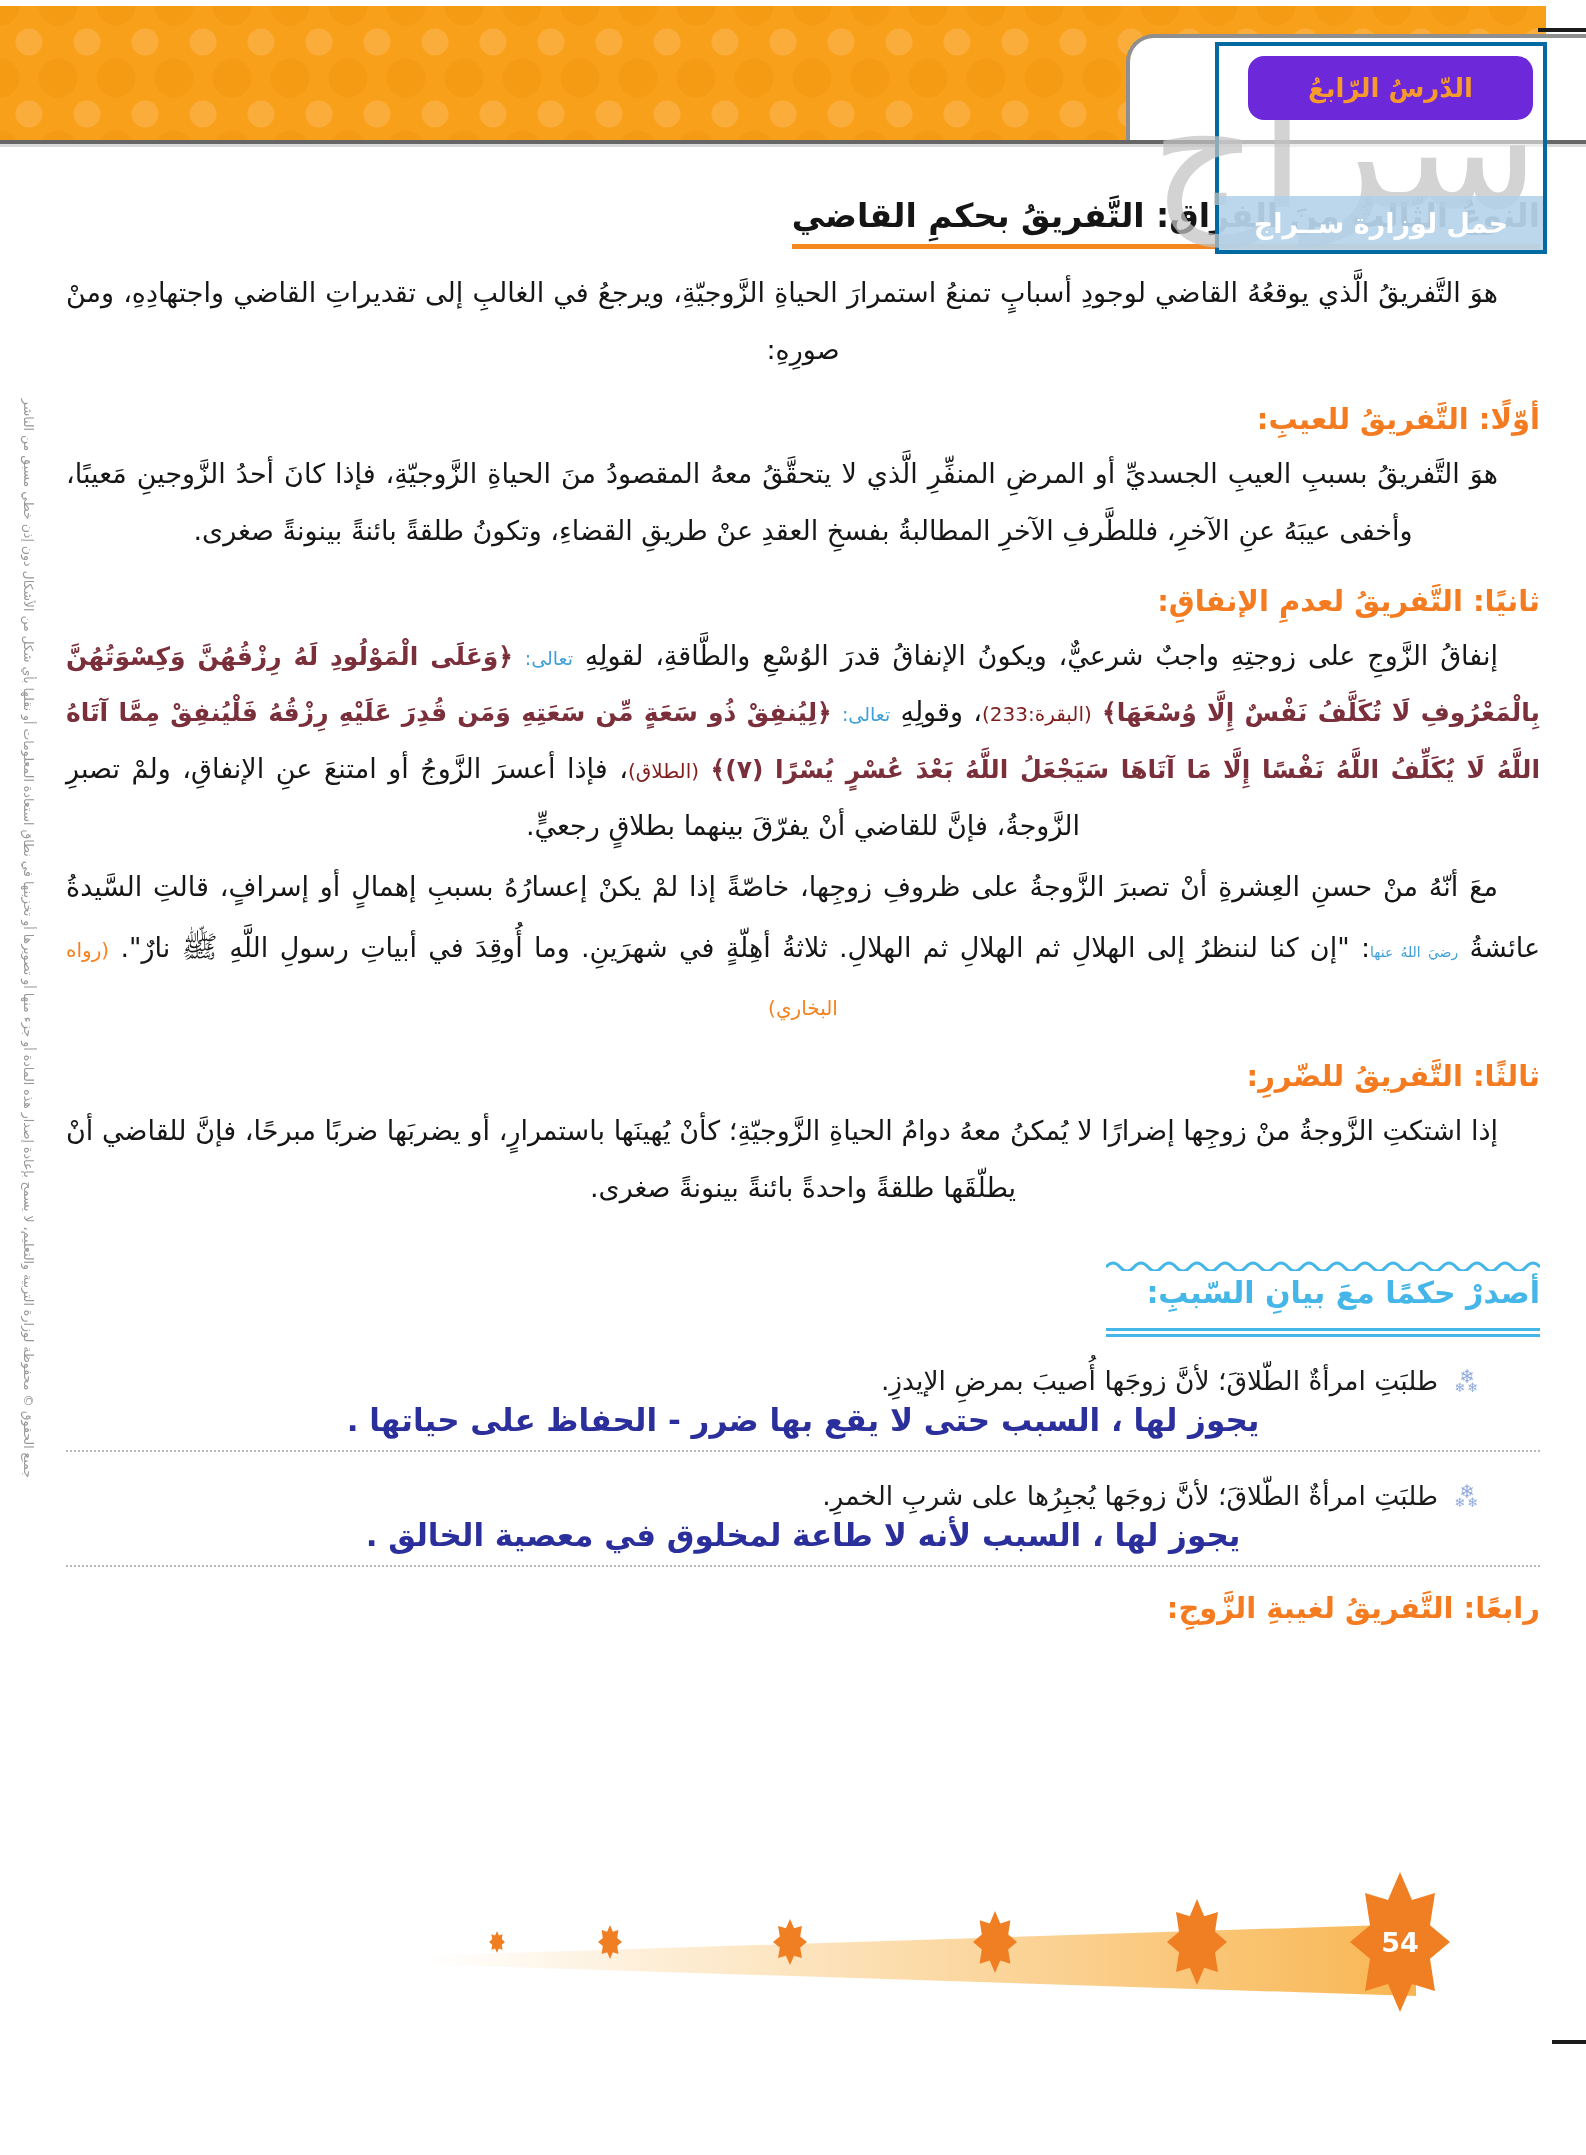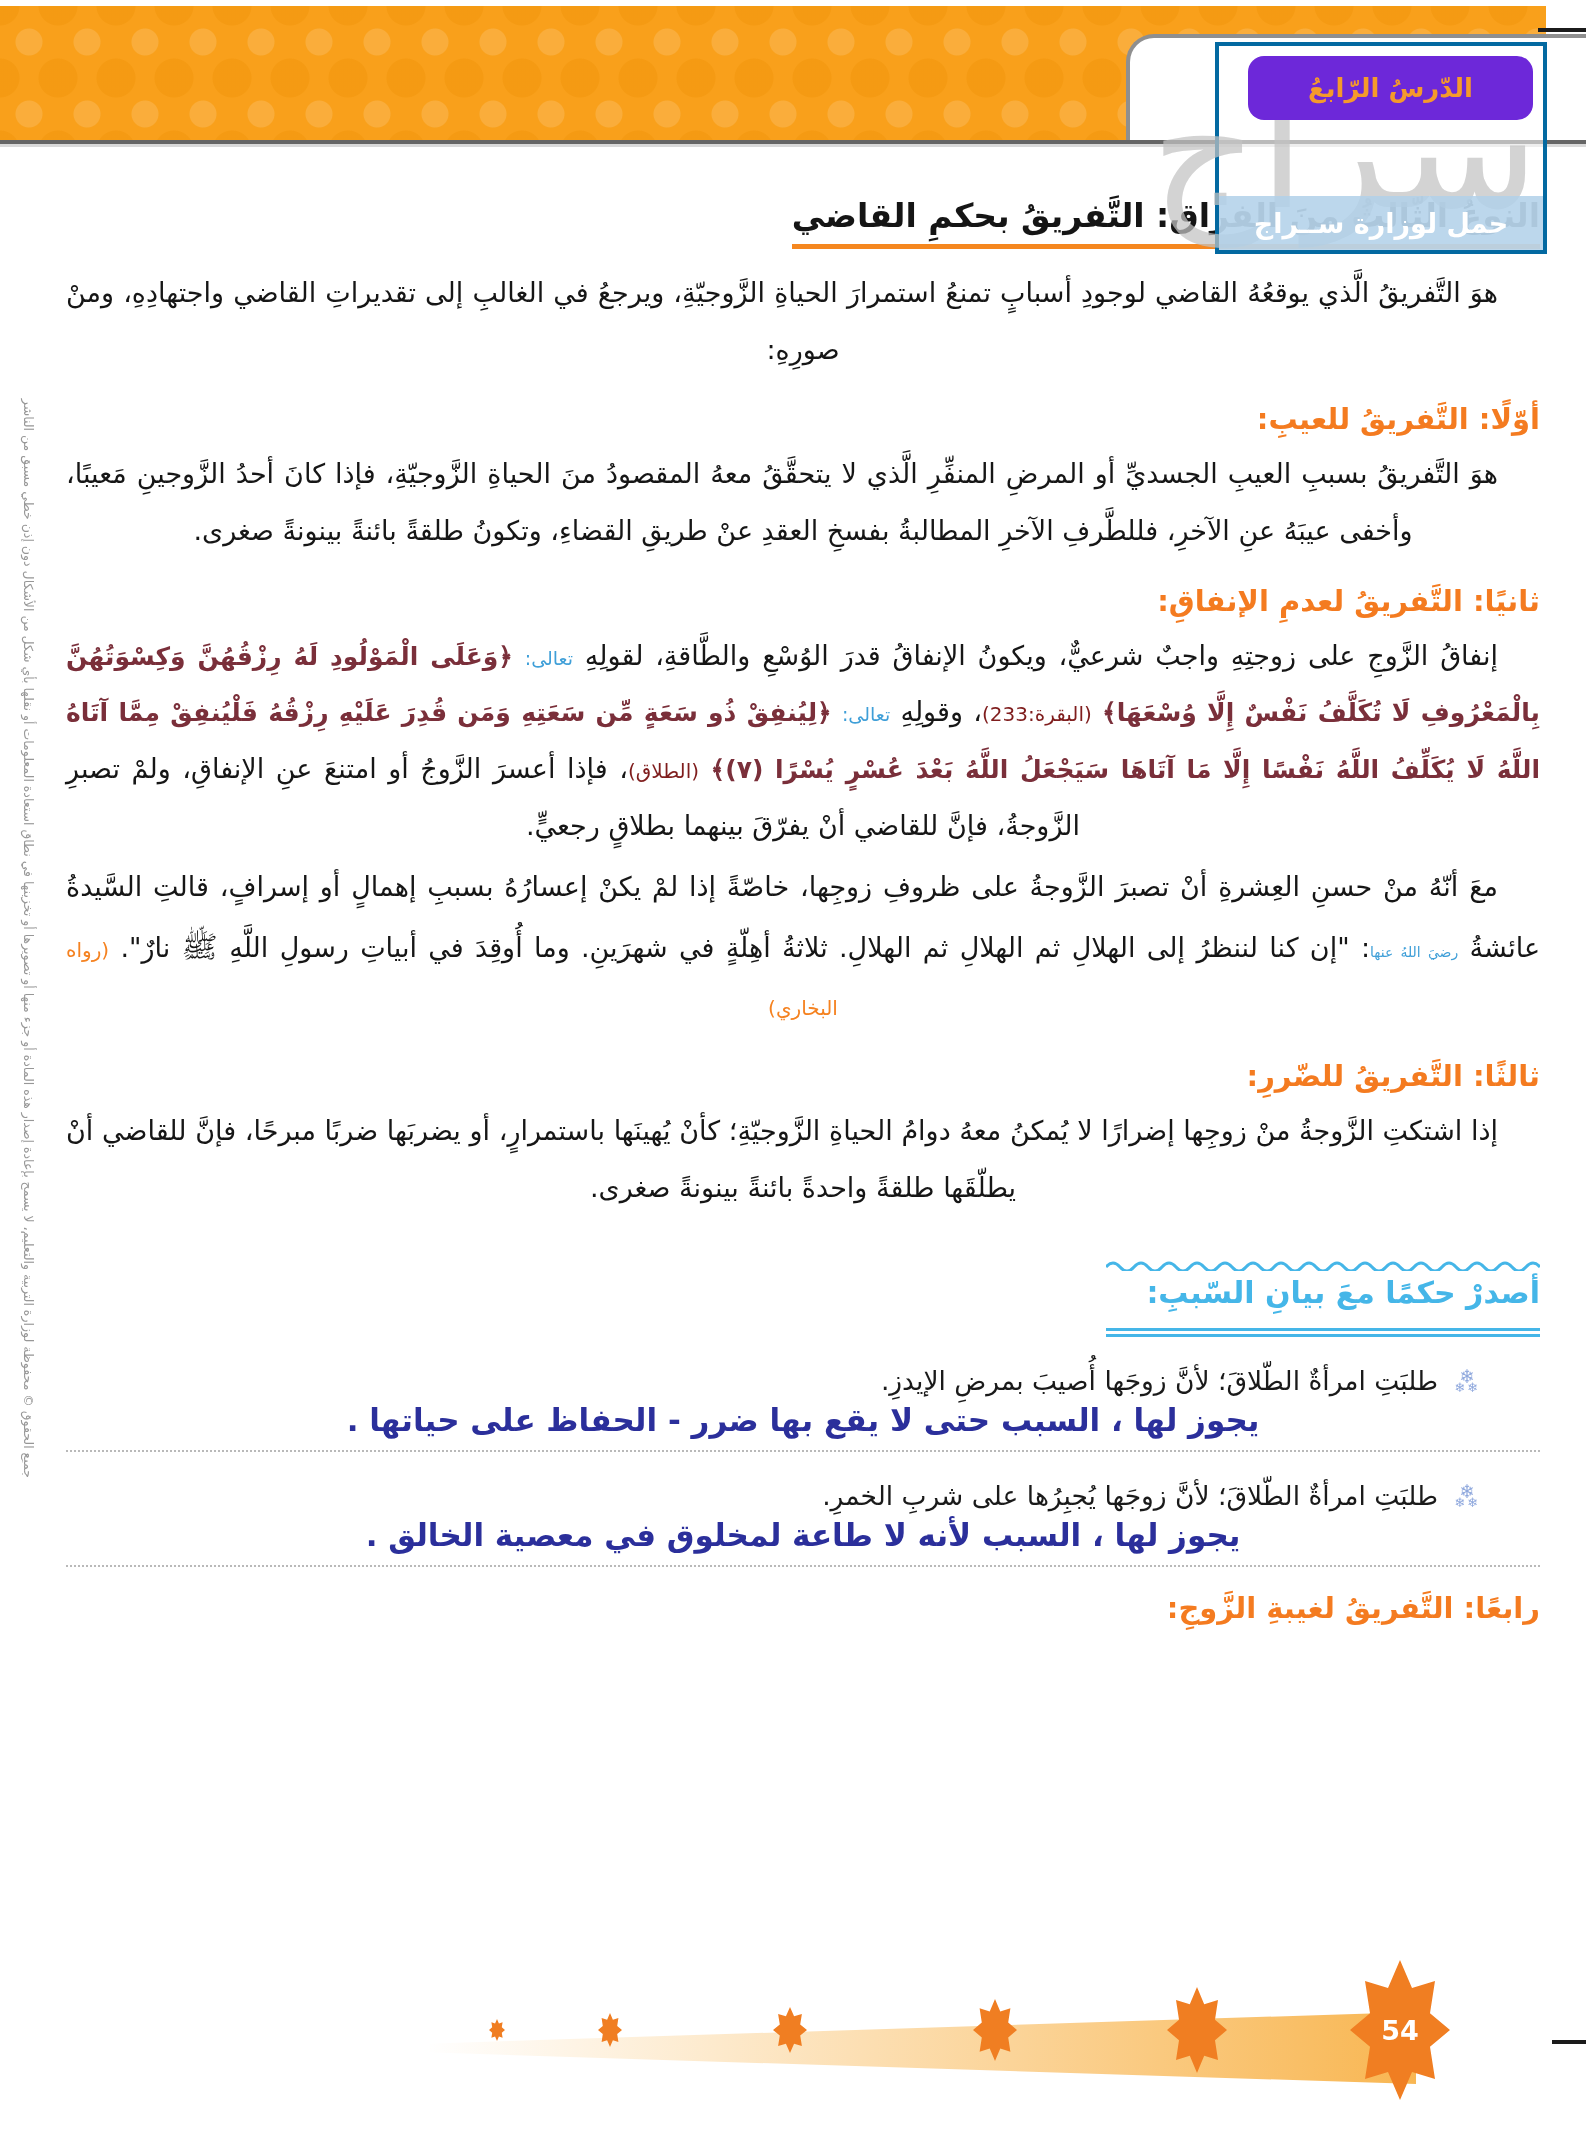--- a/index.html
+++ b/index.html
@@ -72,7 +72,7 @@
             padding-bottom:12px; border-bottom:2px dotted #b9b9b9; margin:2px 0 6px; }
 
   
-  .footer { position:absolute; top:1960px; left:0; width:100%; height:195px; z-index:4; }
+  .footer { position:absolute; top:1872px; left:0; width:100%; height:195px; z-index:4; }
   .trail  { position:absolute; top:52px; right:170px; width:990px; height:72px; z-index:0;
             background:linear-gradient(to left, rgba(246,158,24,.75), rgba(246,158,24,0));
             clip-path:polygon(100% 0, 0 44%, 0 56%, 100% 100%); }

